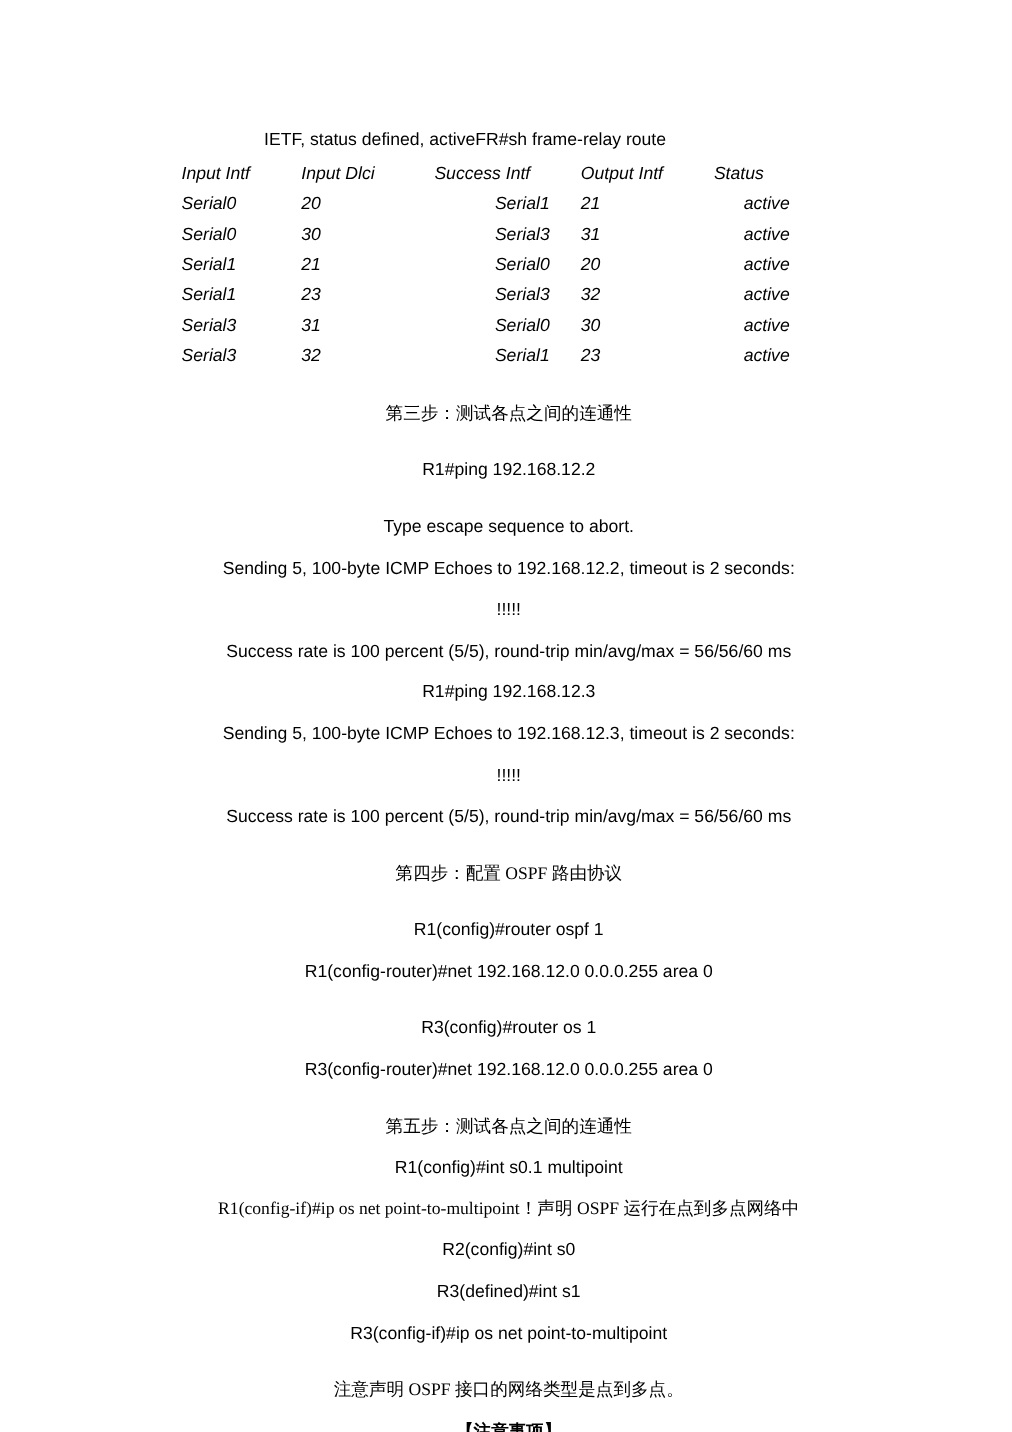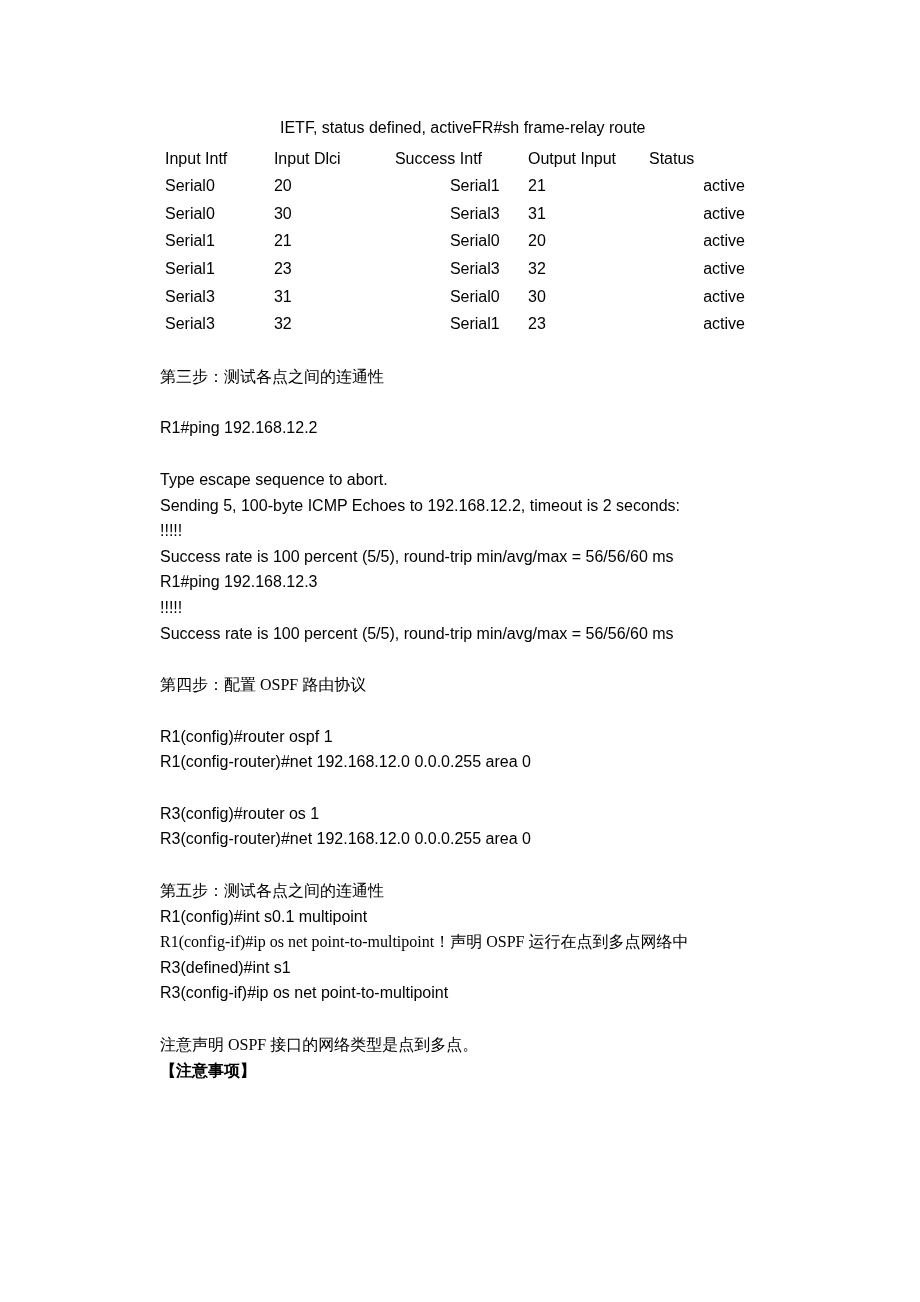--- a/index.html
+++ b/index.html
@@ -18,7 +18,7 @@
     padding: 115px 155px 100px 160px;
   }
   .table-title {
-    margin-left: 120px;
+    margin-left: 80px;
     margin-bottom: 4px;
   }
   table {

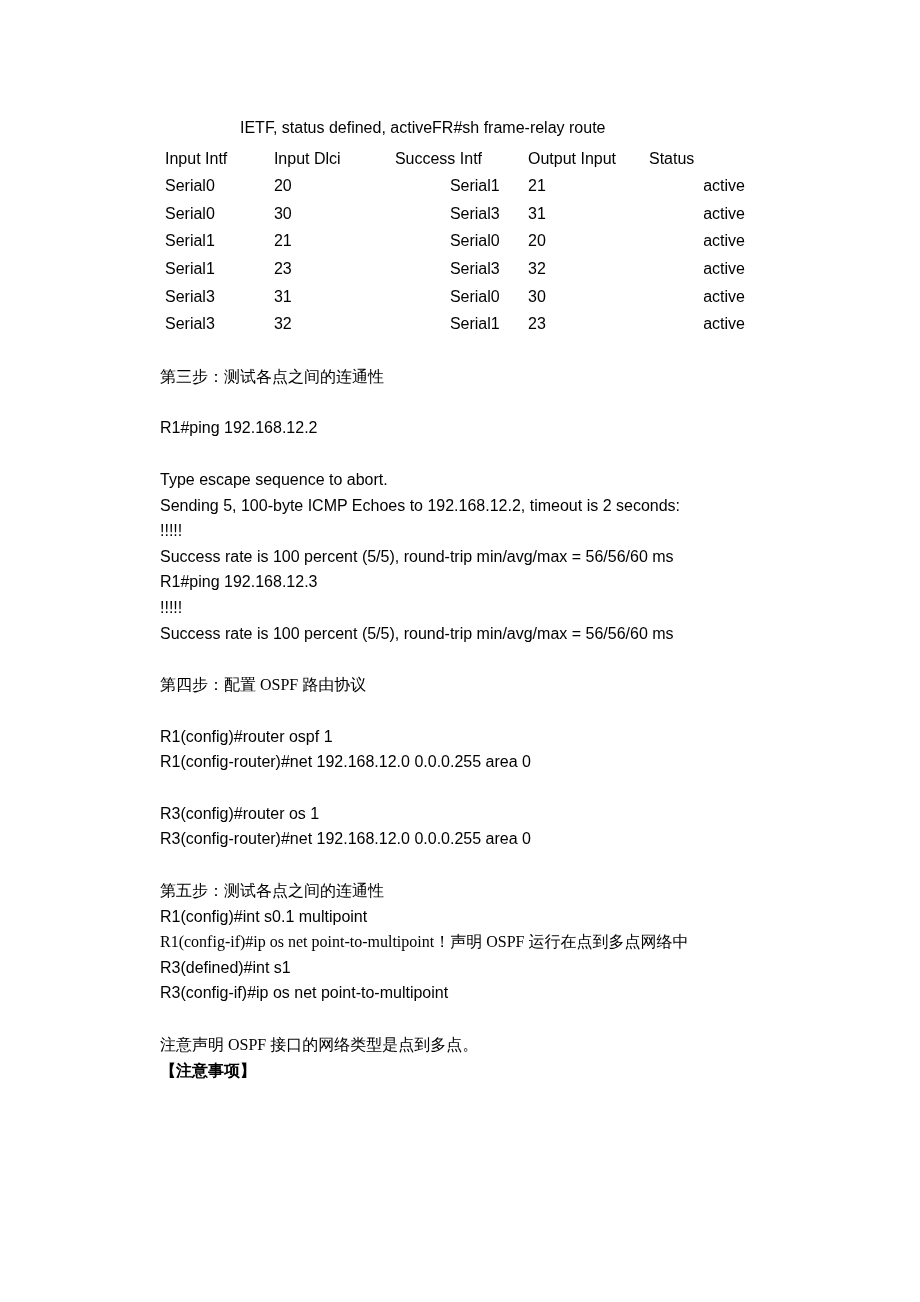--- a/index.html
+++ b/index.html
@@ -29,6 +29,7 @@
     text-align: left;
     padding: 1px 5px;
     font-weight: normal;
+    font-style: italic;
   }
   td.status { text-align: right; padding-right: 20px; }
   .section {

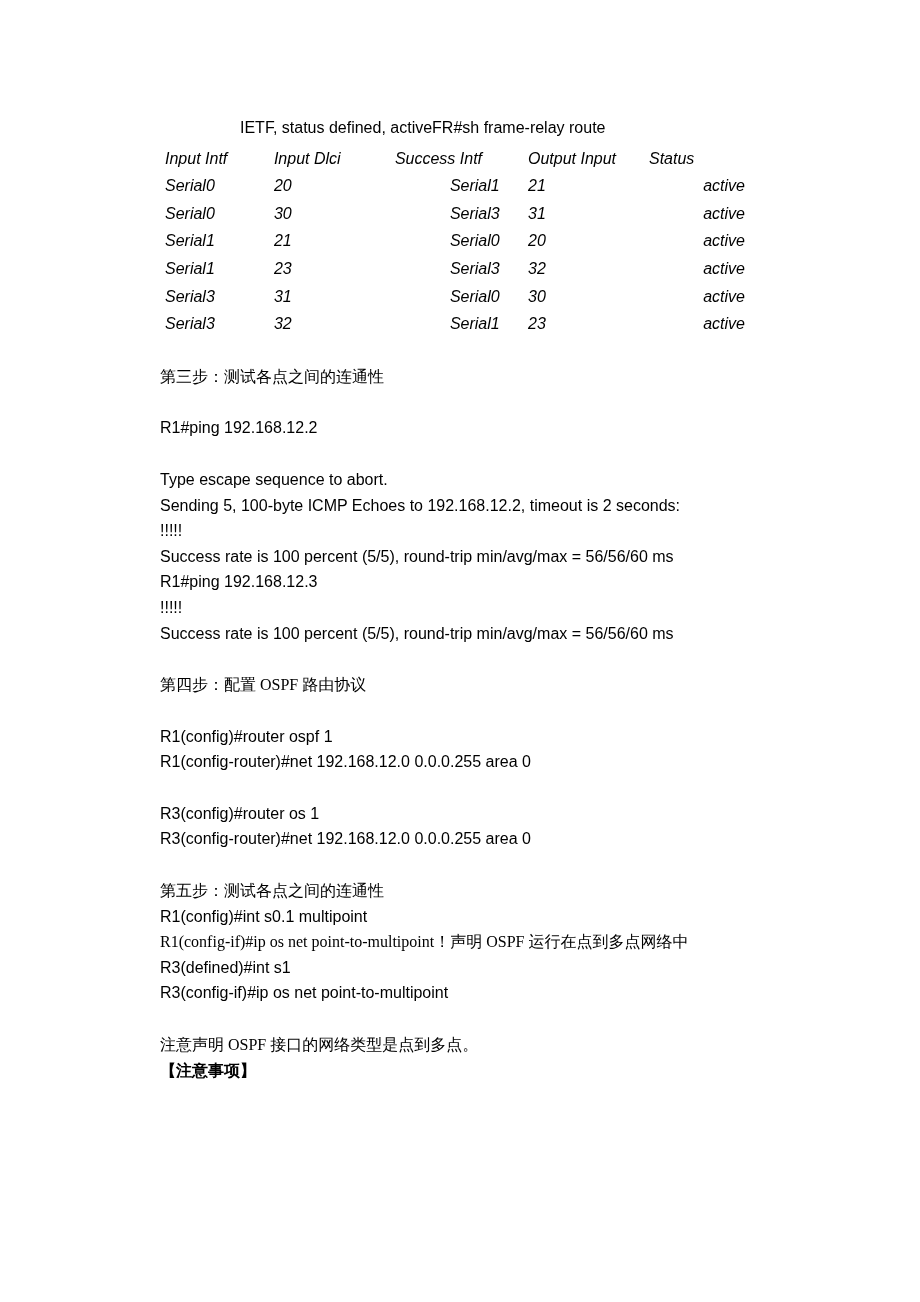--- a/index.html
+++ b/index.html
@@ -52,7 +52,7 @@
         <th style="width:18%">Input Intf</th>
         <th style="width:20%">Input Dlci</th>
         <th style="width:22%">Success Intf</th>
-        <th style="width:20%">Output Input</th>
+        <th style="width:20%">Output Intf</th>
         <th style="width:20%">Status</th>
       </tr>
     </thead>

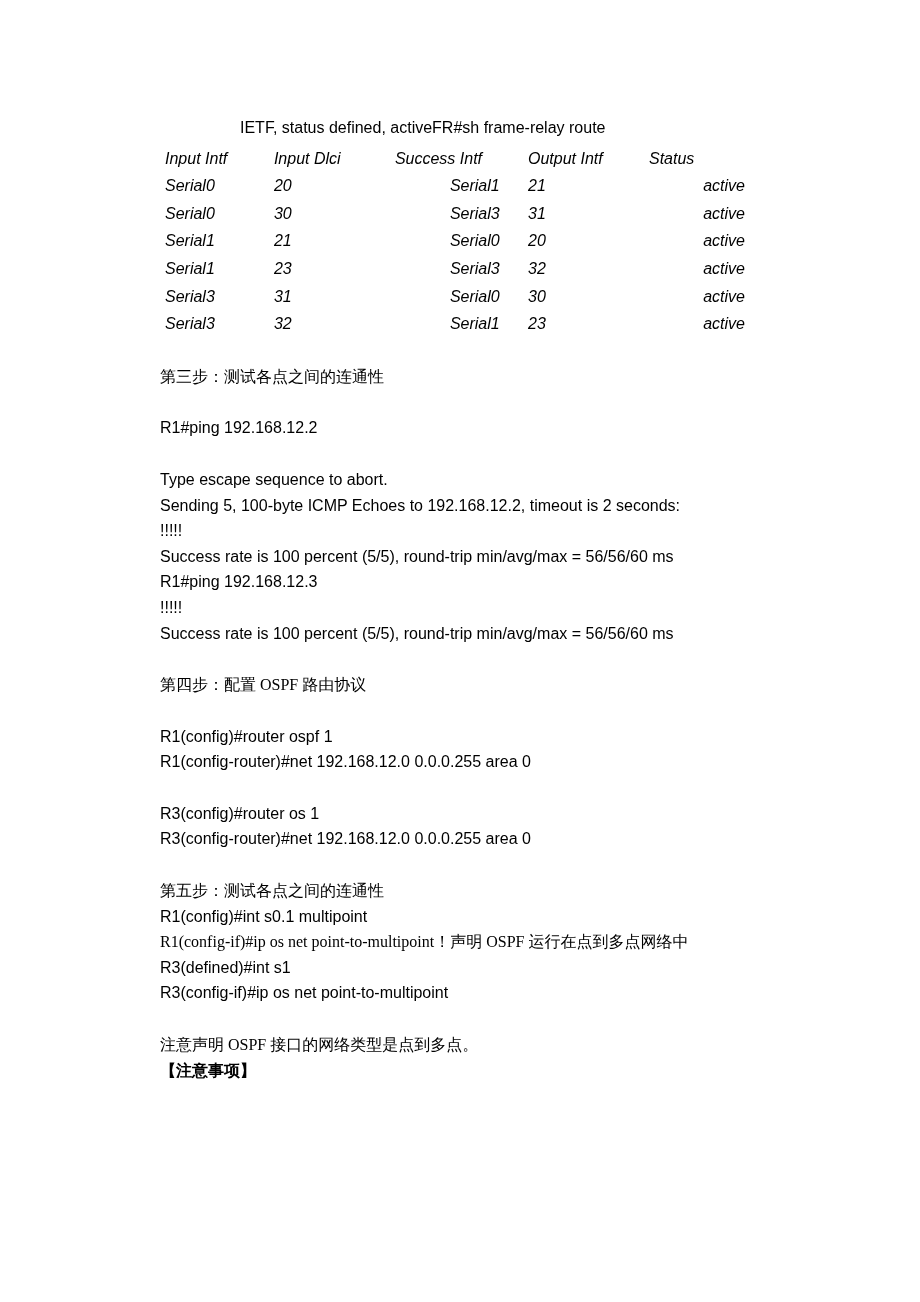--- a/index.html
+++ b/index.html
@@ -31,7 +31,7 @@
     font-weight: normal;
     font-style: italic;
   }
-  td.status { text-align: right; padding-right: 20px; }
+  td.status { text-align: center; padding-right: 20px; }
   .section {
     margin-top: 26px;
   }

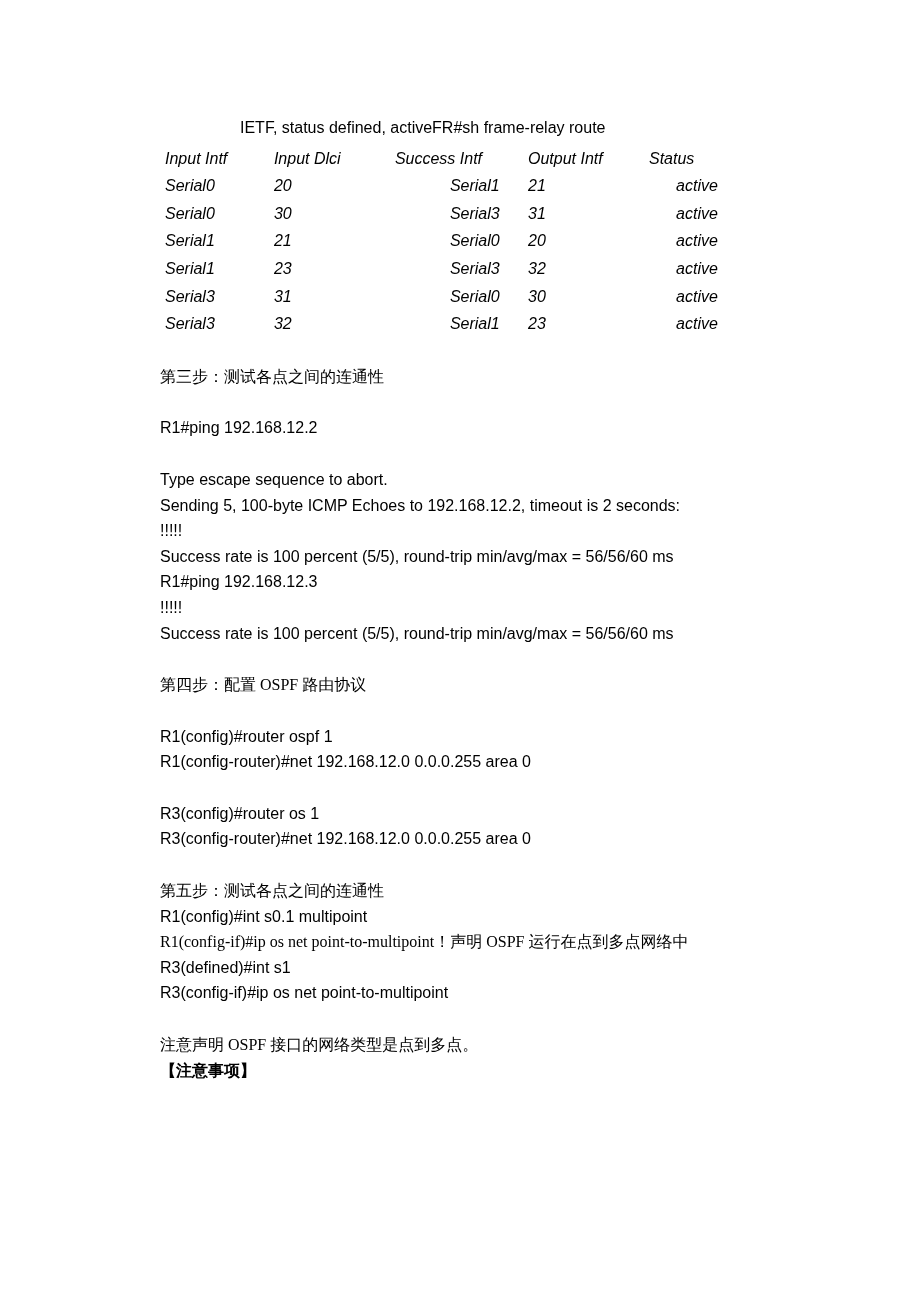--- a/index.html
+++ b/index.html
@@ -38,7 +38,7 @@
   .zh { font-family: "SimSun", "Microsoft YaHei", serif; }
   .bold { font-weight: bold; }
   .indent { margin-left: 32px; }
-  .para { margin: 0; }
+  .para { margin: 12px; text-align: center; }
 </style>
 </head>
 <body>

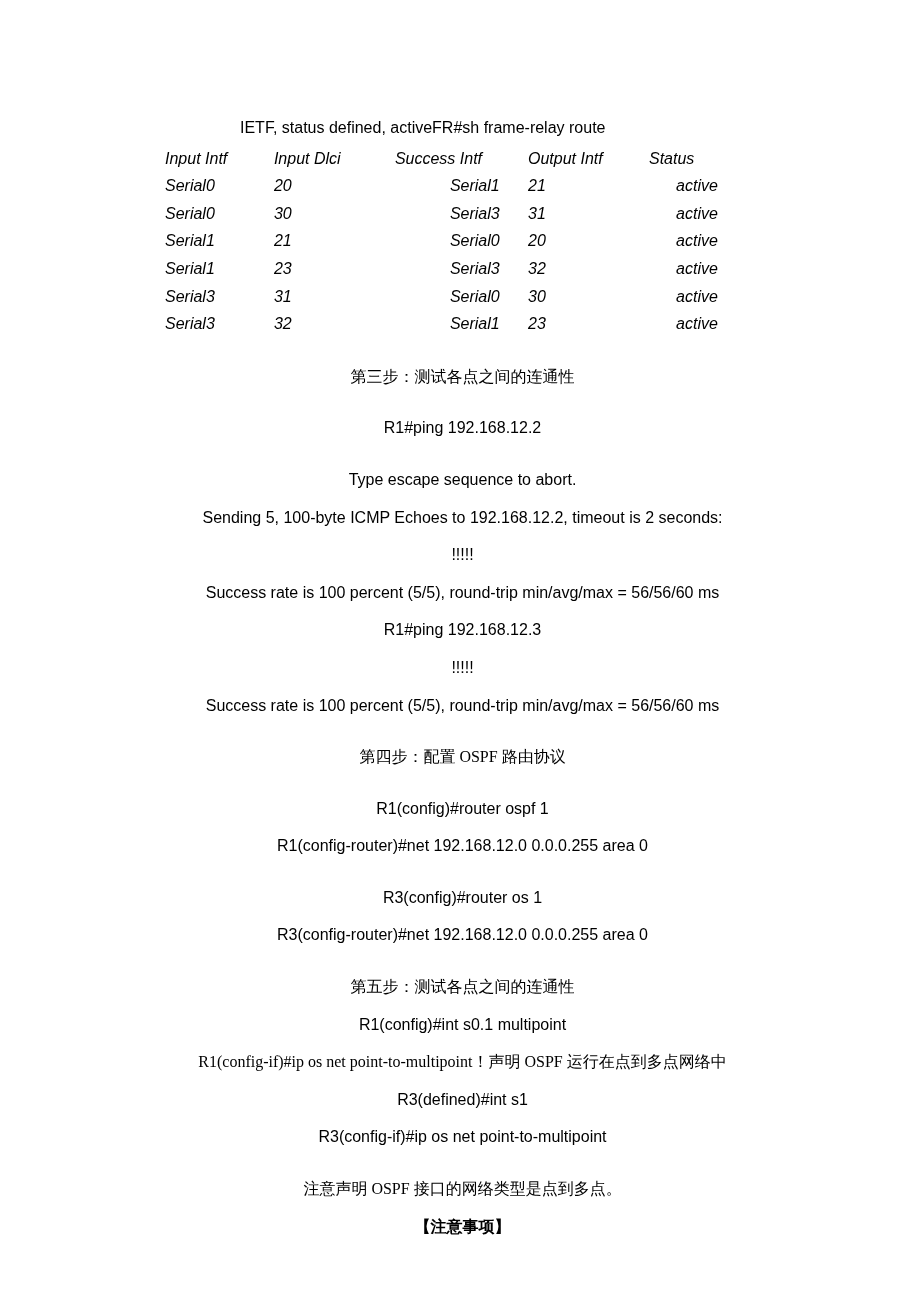--- a/index.html
+++ b/index.html
@@ -113,6 +113,7 @@
       <p class="para">!!!!!</p>
       <p class="para">Success rate is 100 percent (5/5), round-trip min/avg/max = 56/56/60 ms</p>
       <p class="para">R1#ping 192.168.12.3</p>
+      <p class="para">Sending 5, 100-byte ICMP Echoes to 192.168.12.3, timeout is 2 seconds:</p>
       <p class="para">!!!!!</p>
       <p class="para">Success rate is 100 percent (5/5), round-trip min/avg/max = 56/56/60 ms</p>
     </div>

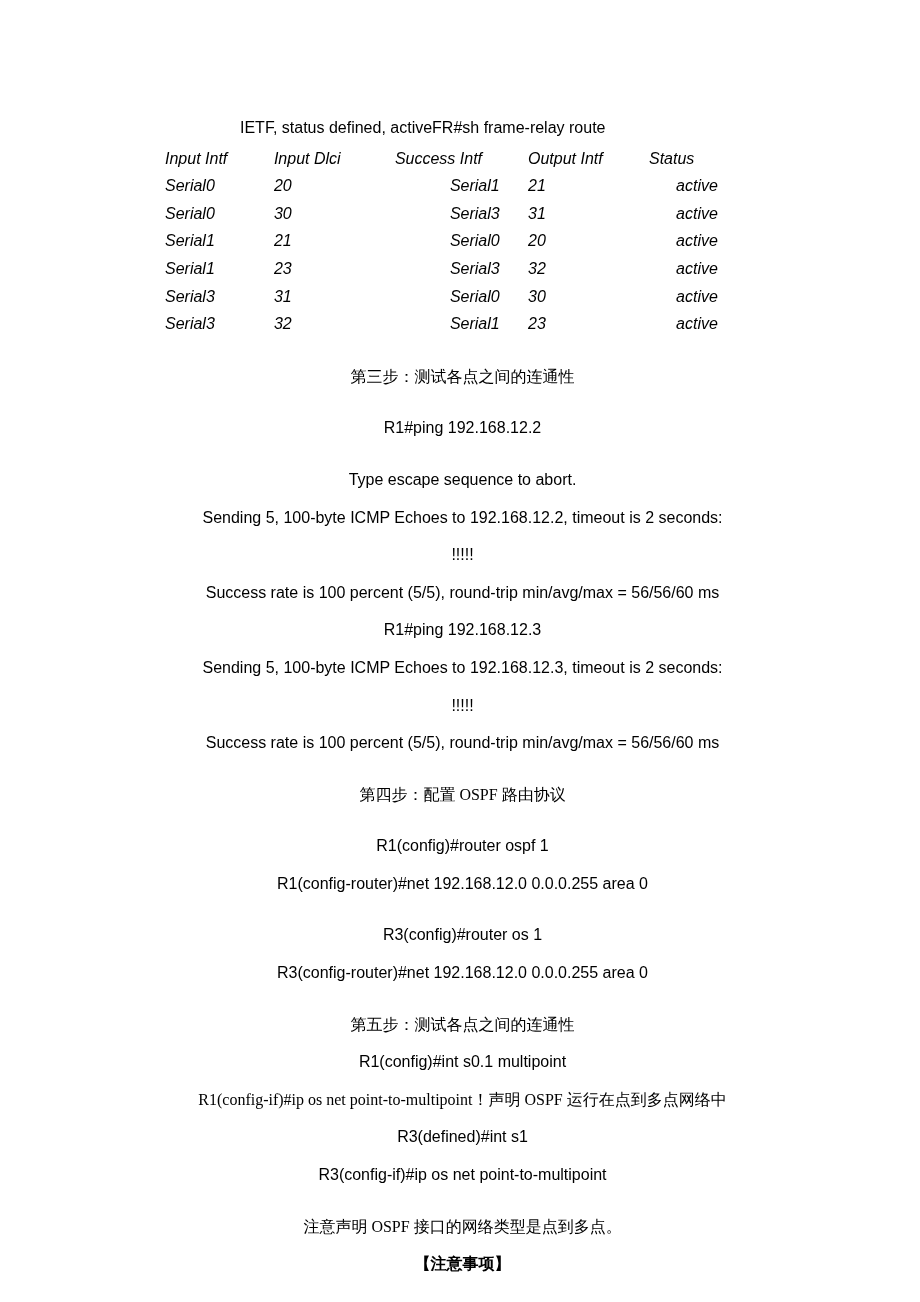--- a/index.html
+++ b/index.html
@@ -137,6 +137,7 @@
     <p class="para zh">第五步：测试各点之间的连通性</p>
     <p class="para">R1(config)#int s0.1 multipoint</p>
     <p class="para zh">R1(config-if)#ip os net point-to-multipoint！声明 OSPF 运行在点到多点网络中</p>
+    <p class="para">R2(config)#int s0</p>
     <p class="para">R3(defined)#int s1</p>
     <p class="para">R3(config-if)#ip os net point-to-multipoint</p>
   </div>

